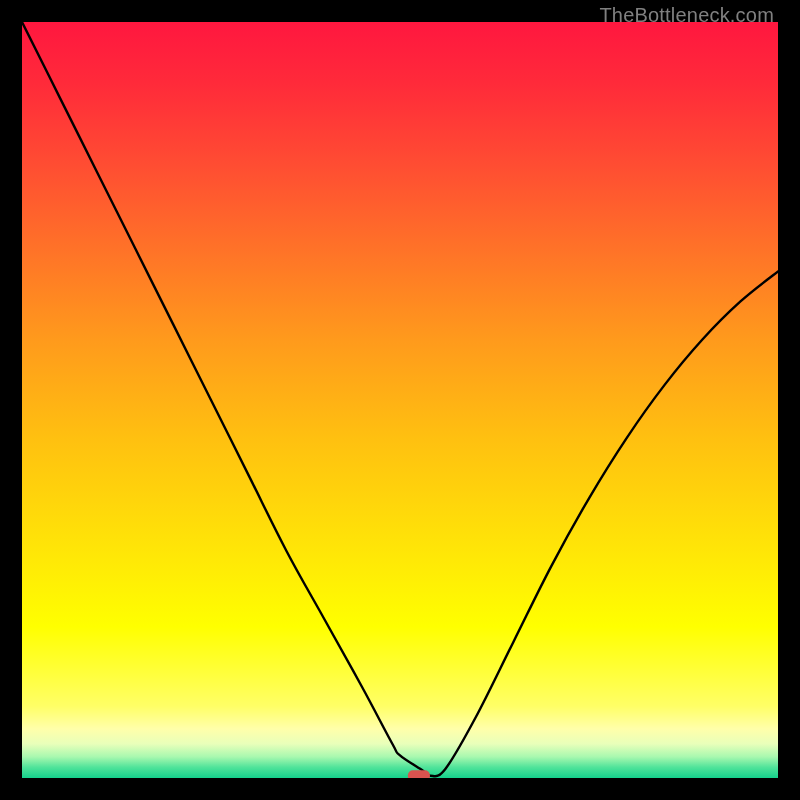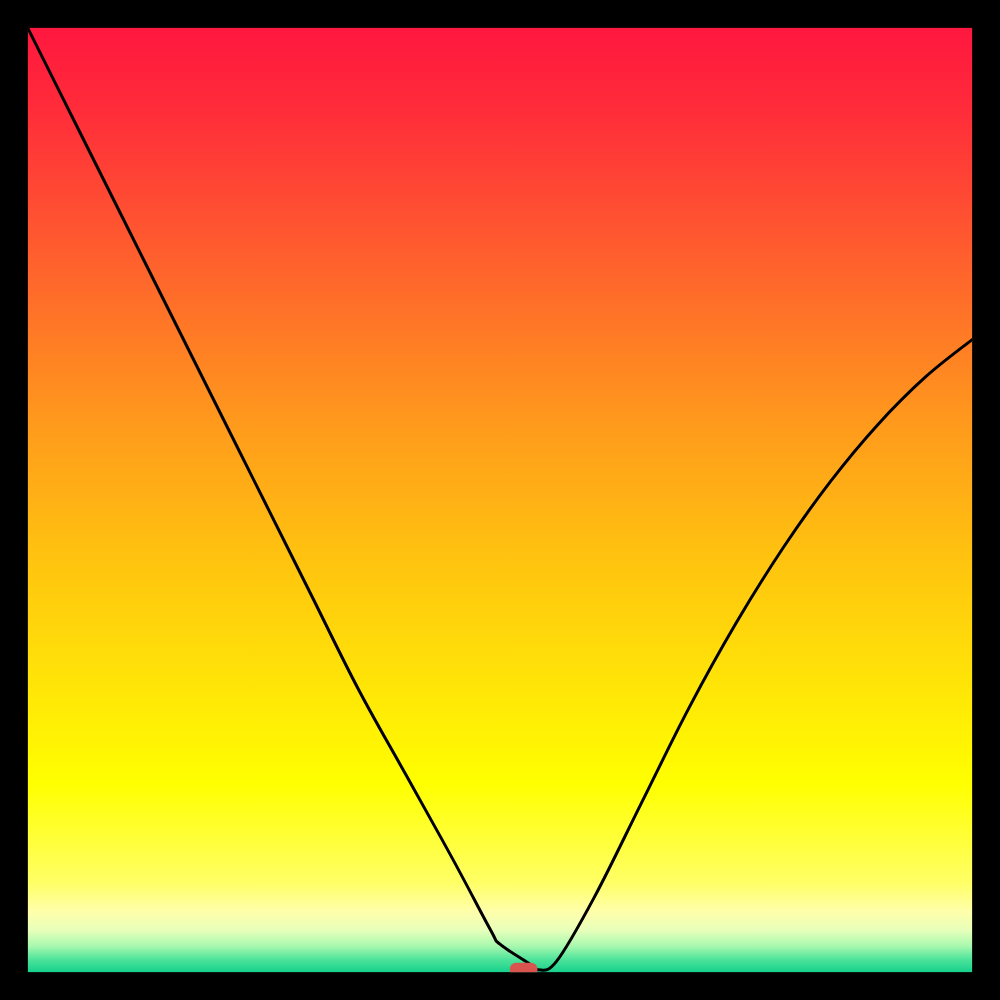--- a/index.html
+++ b/index.html
@@ -69,6 +69,7 @@
     </svg>
   </div>
 
+  <div class="watermark">TheBottleneck.com</div>
 </div>
 
 </body></html>

